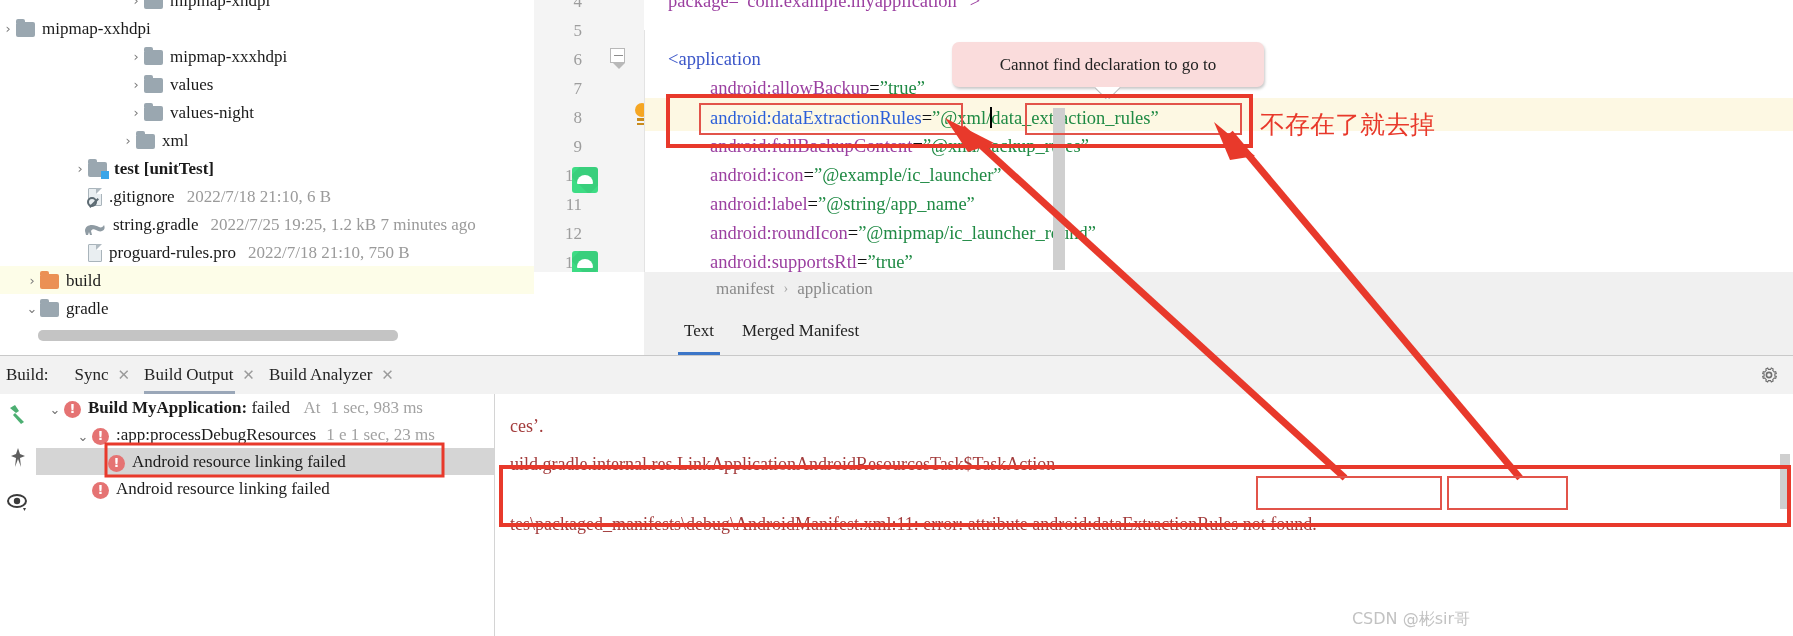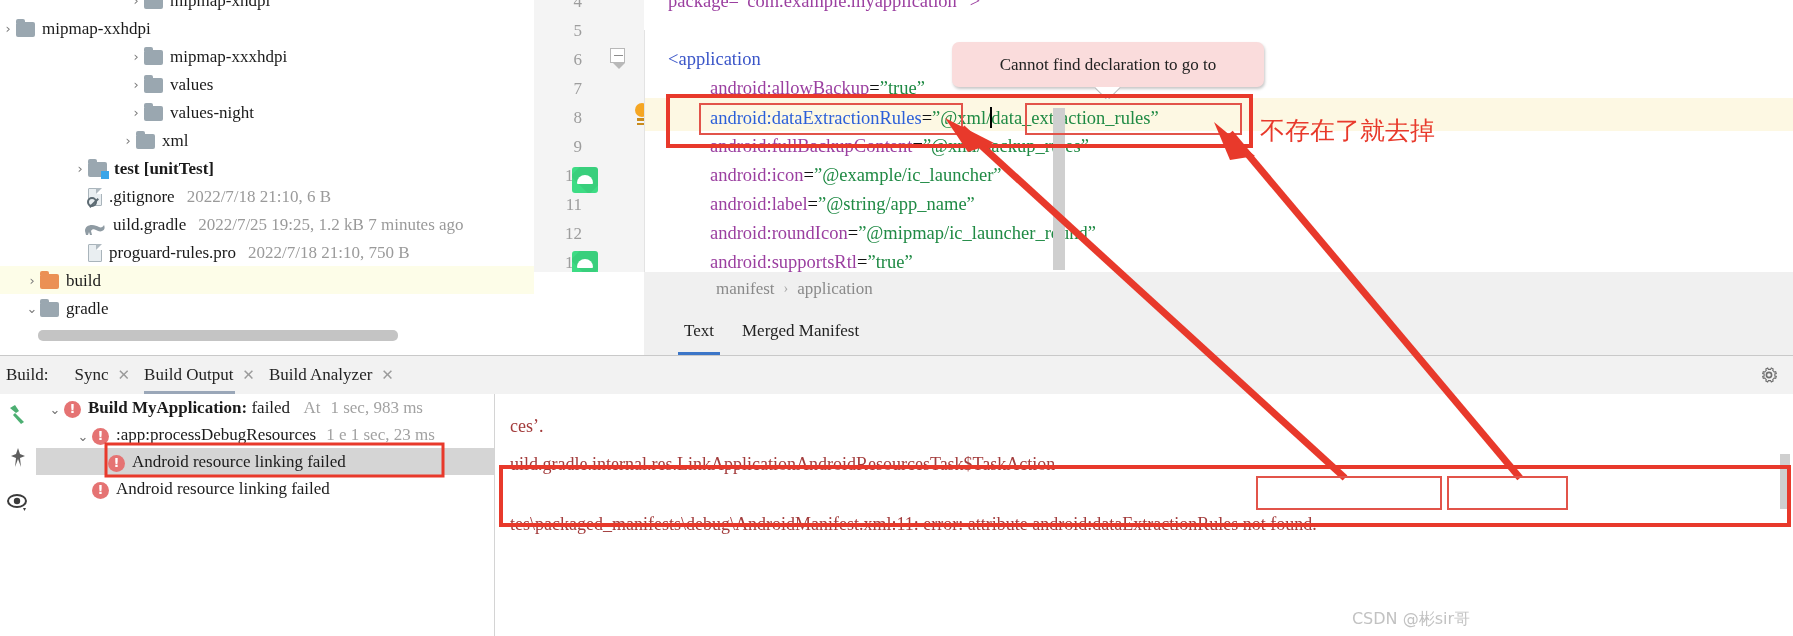--- a/index.html
+++ b/index.html
@@ -275,7 +275,7 @@
   #overlay { position: absolute; left: 0; top: 0; width: 1793px; height: 636px; pointer-events: none; }
   .cn-note {
     position: absolute; color: #e8392b; font-size: 25px;
-    font-family: "DejaVu Sans", sans-serif; white-space: nowrap; margin-top: 6px;
+    font-family: "DejaVu Sans", sans-serif; white-space: nowrap;
   }
   #watermark {
     position: absolute; right: 18px; bottom: 6px; color: #c2c2c2; font-size: 16px;

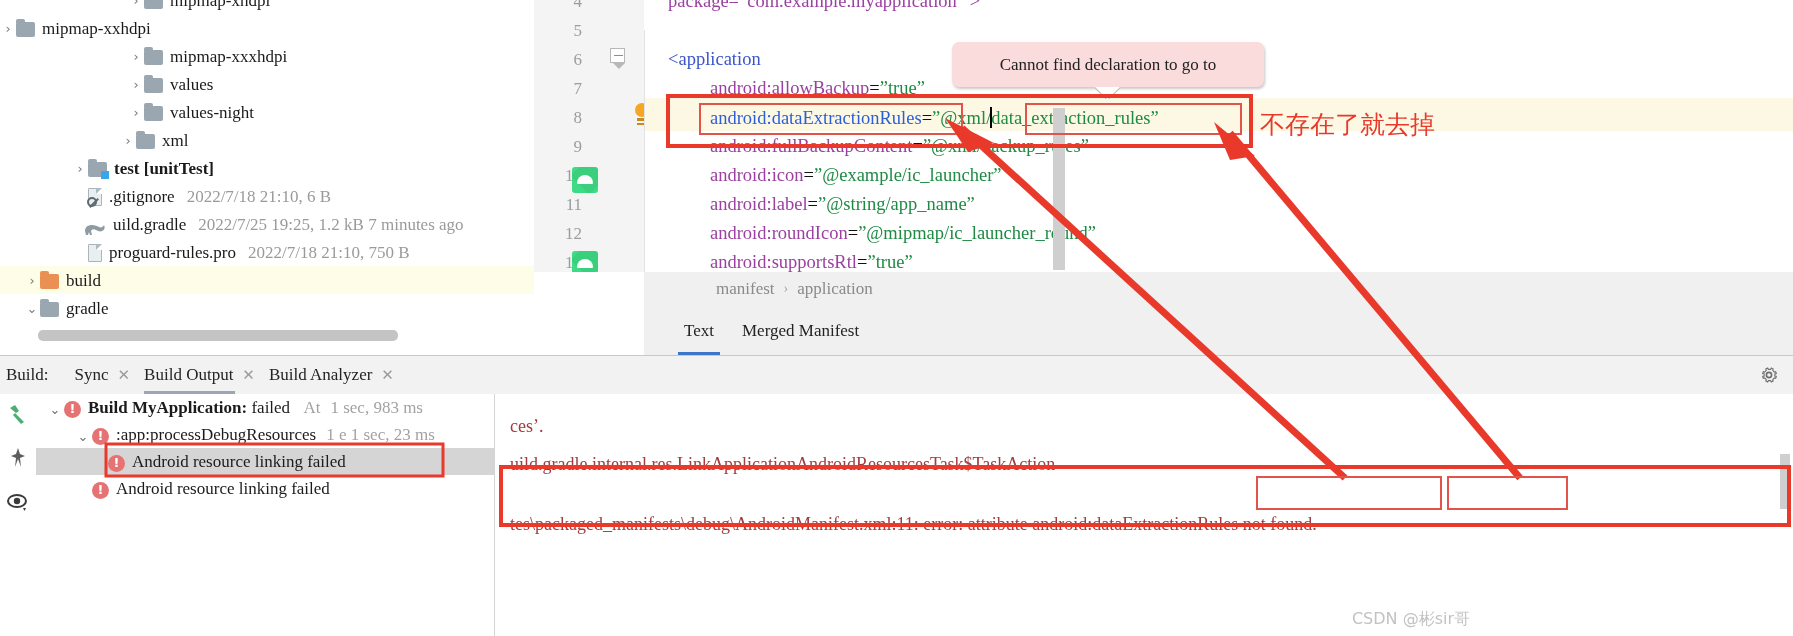--- a/index.html
+++ b/index.html
@@ -329,7 +329,7 @@
         <svg width="22" height="15" viewBox="0 0 22 15">
             <path d="M1 9c0-4 3-6 7-6 3 0 5 1 7 2 2 1 4 0 5-2 1 2 1 5-2 6-2 1-4 0-6-1-2-1-4-1-5 1l1 4H6l-1-3-1 3H2z" fill="#8f9ba3"></path>
           </svg>
-      </span><span class="tree-name">uild.gradle</span><span class="tree-meta">2022/7/25 19:25,  1.2 kB 7 minutes ago</span>
+      </span><span class="tree-name">string.gradle</span><span class="tree-meta">2022/7/25 19:25,  1.2 kB 7 minutes ago</span>
     </div>
 
     <div class="tree-row" style="padding-left:88px;">

